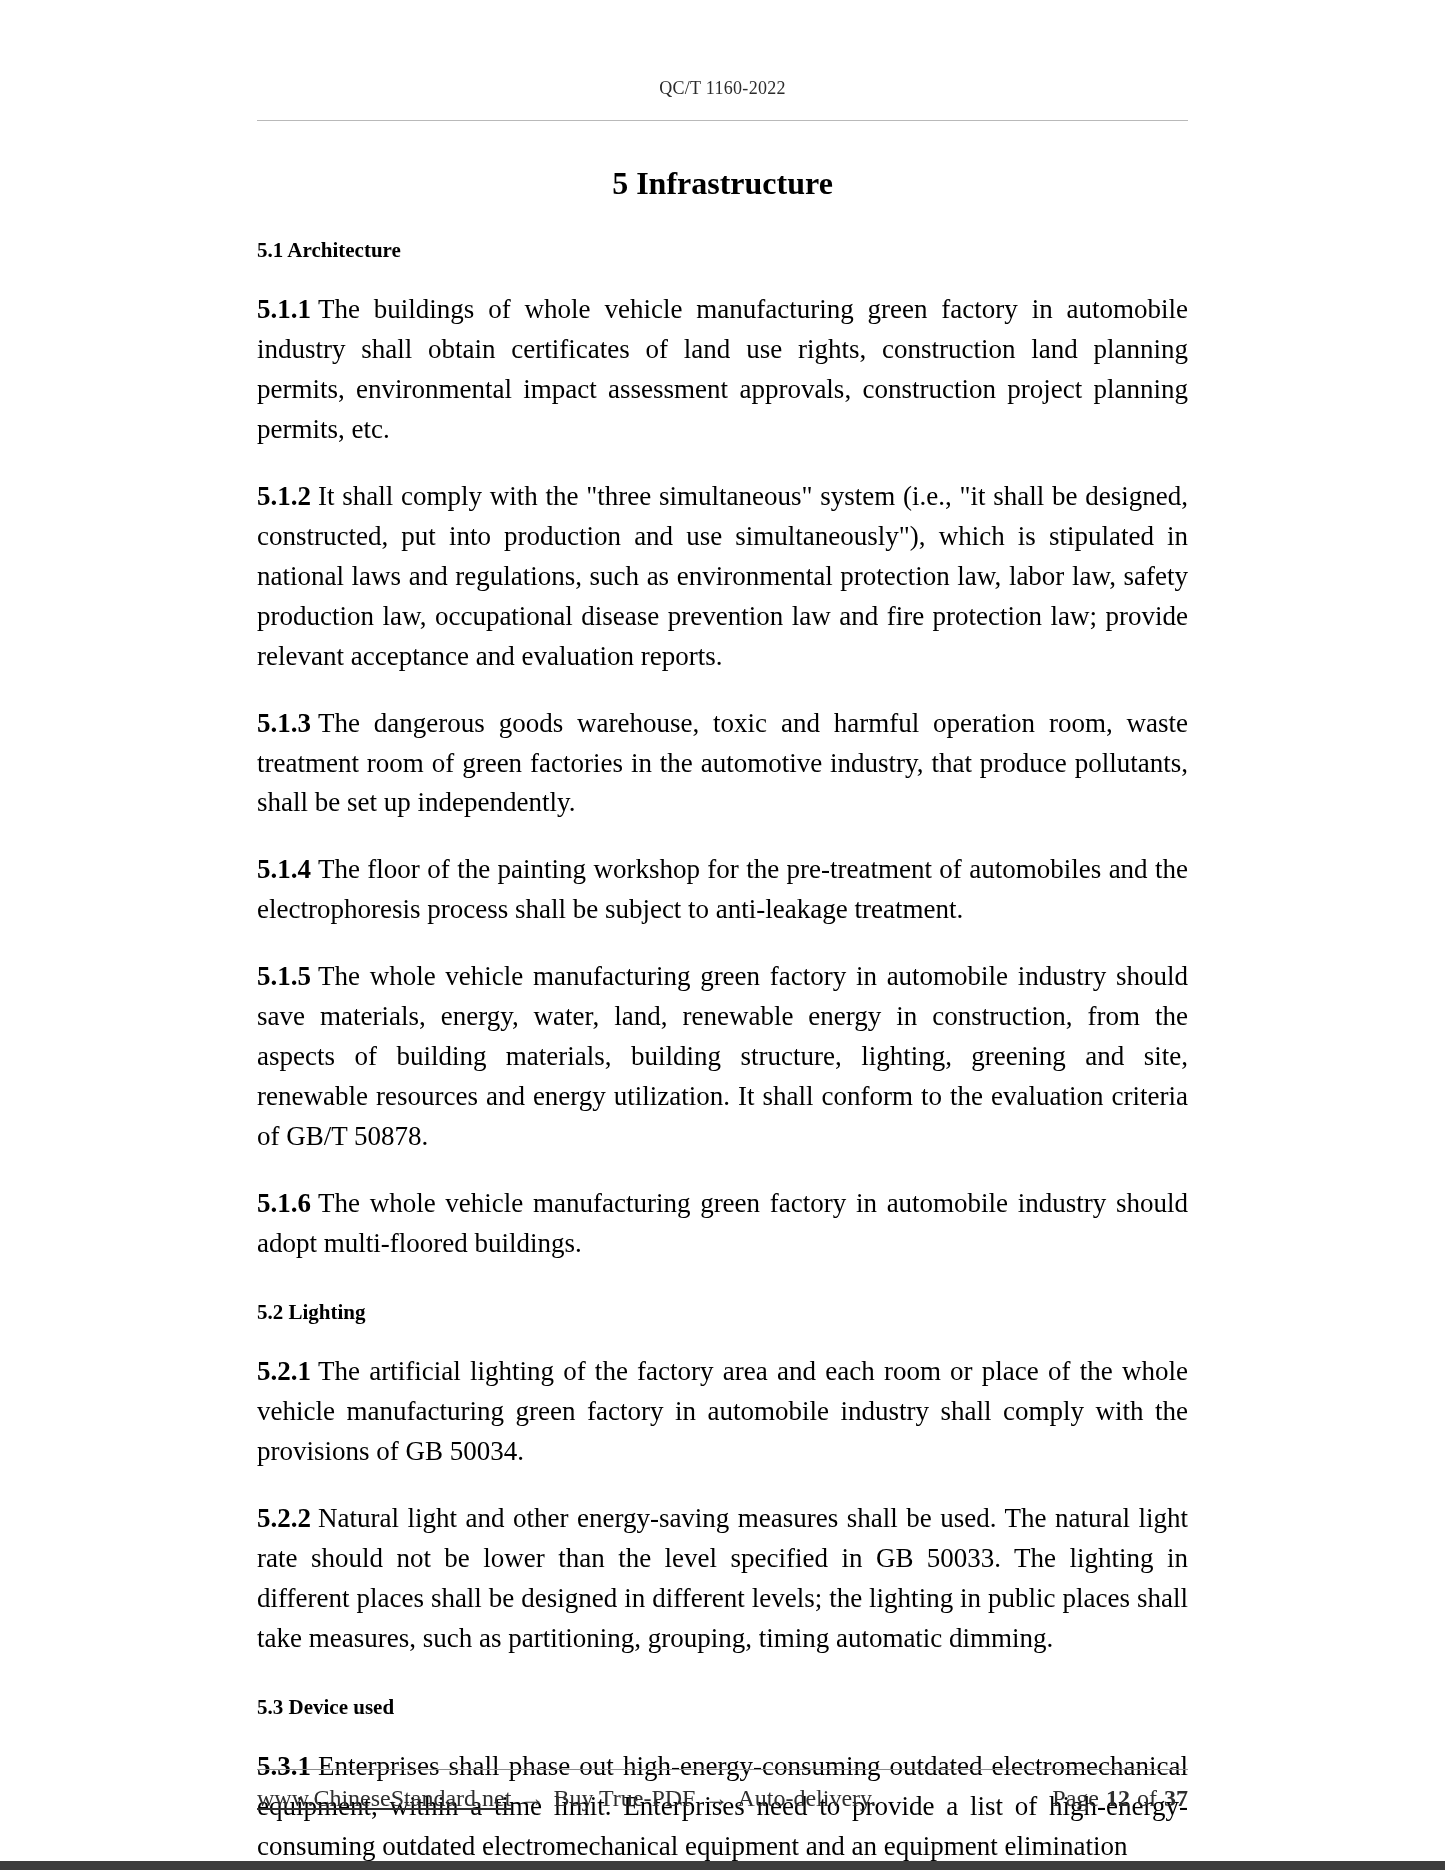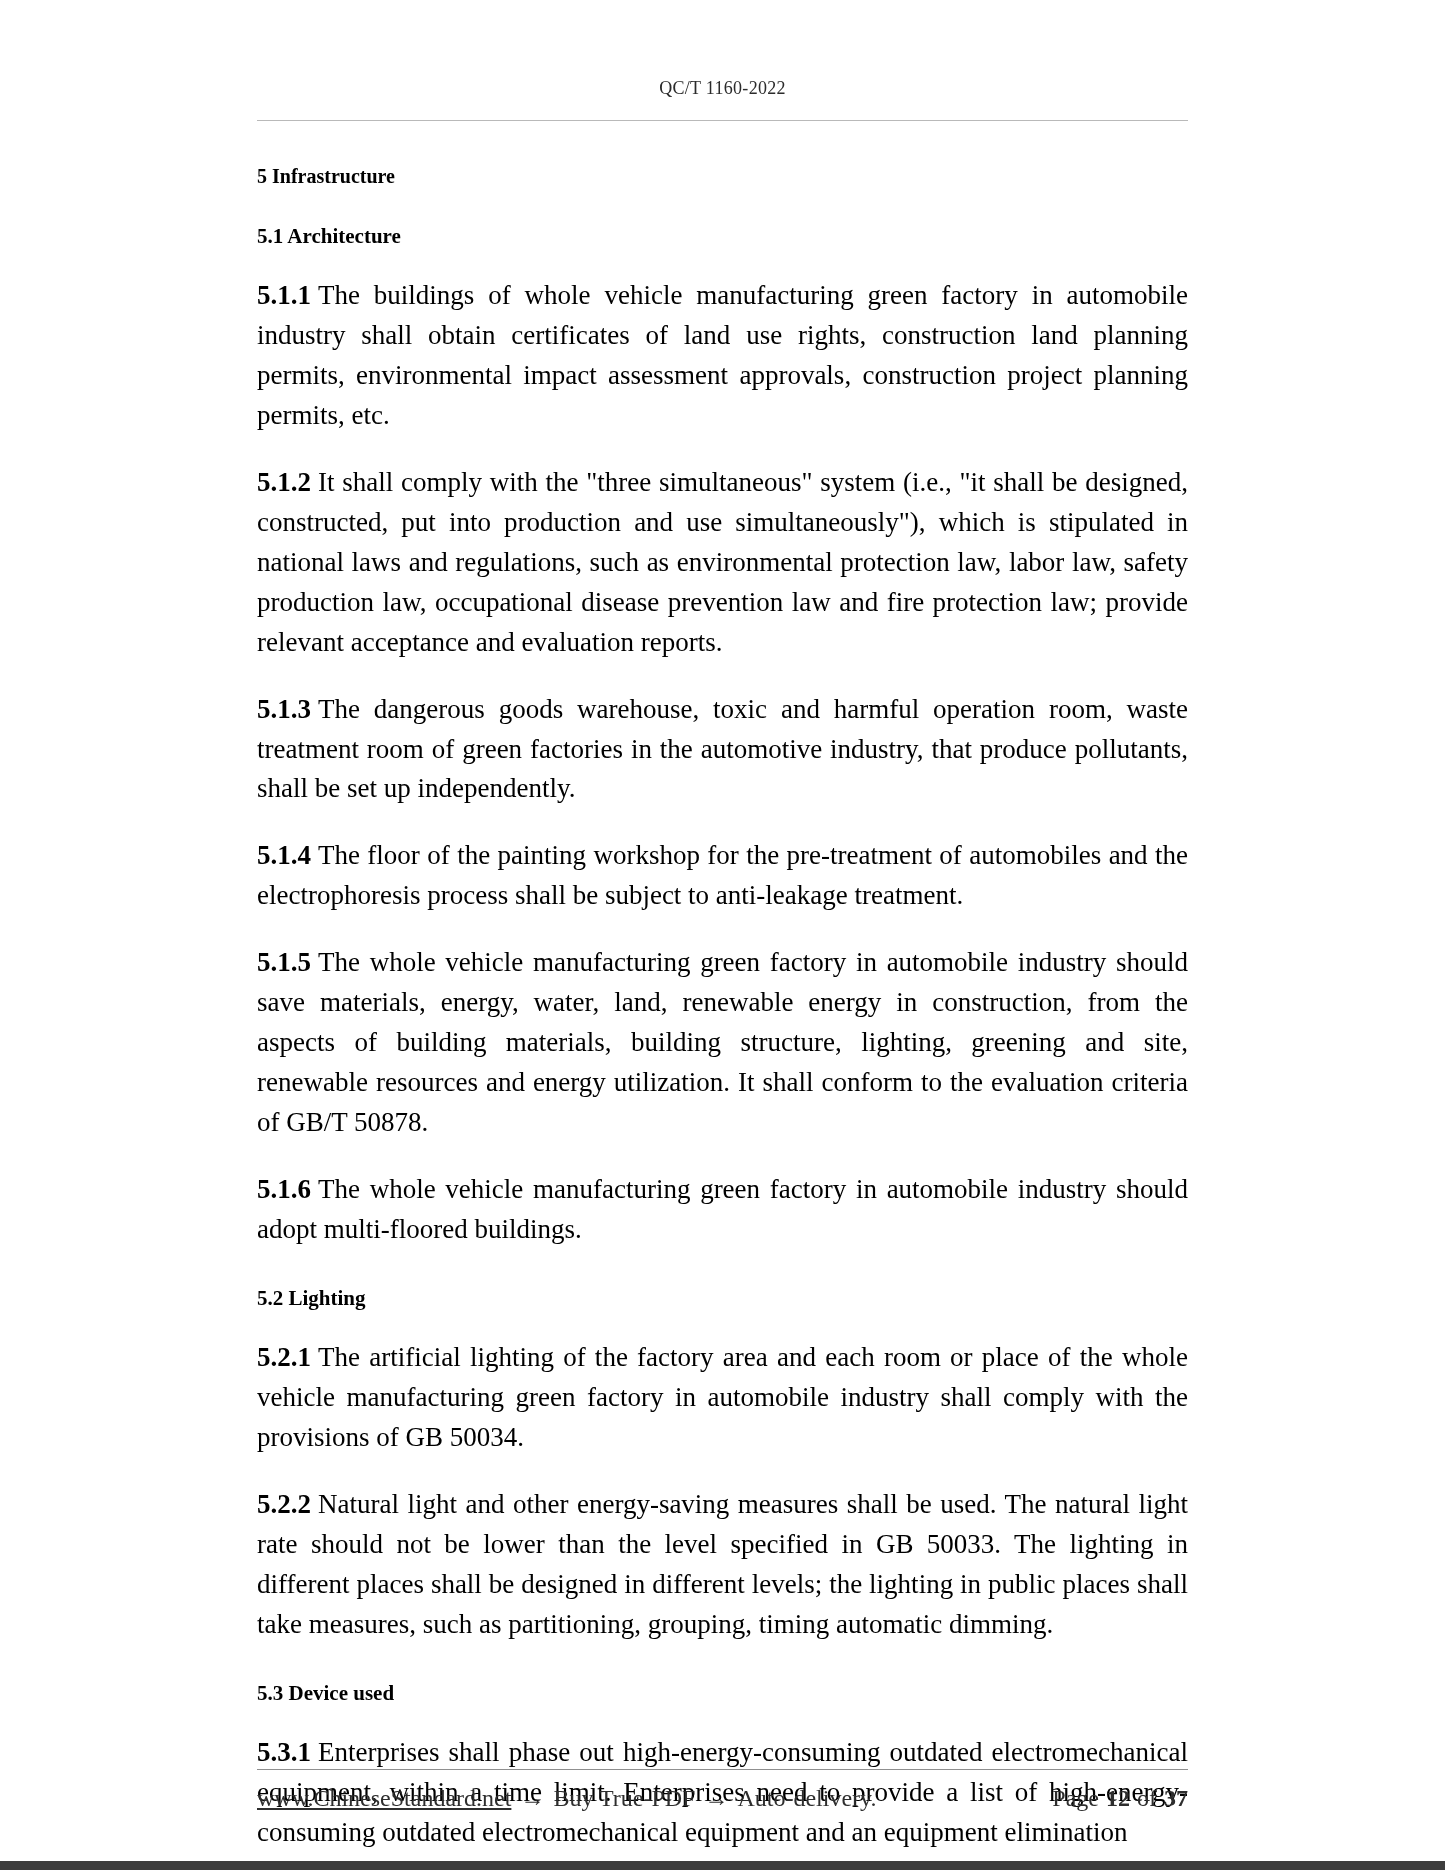--- a/index.html
+++ b/index.html
@@ -29,9 +29,10 @@
     margin-top: 21px;
   }
   .doc-title {
-    font-size: 20px;
+    font-size: 32px;
     font-weight: bold;
     margin-top: 44px;
+    text-align: center;
   }
   .section-heading {
     font-size: 21px;

